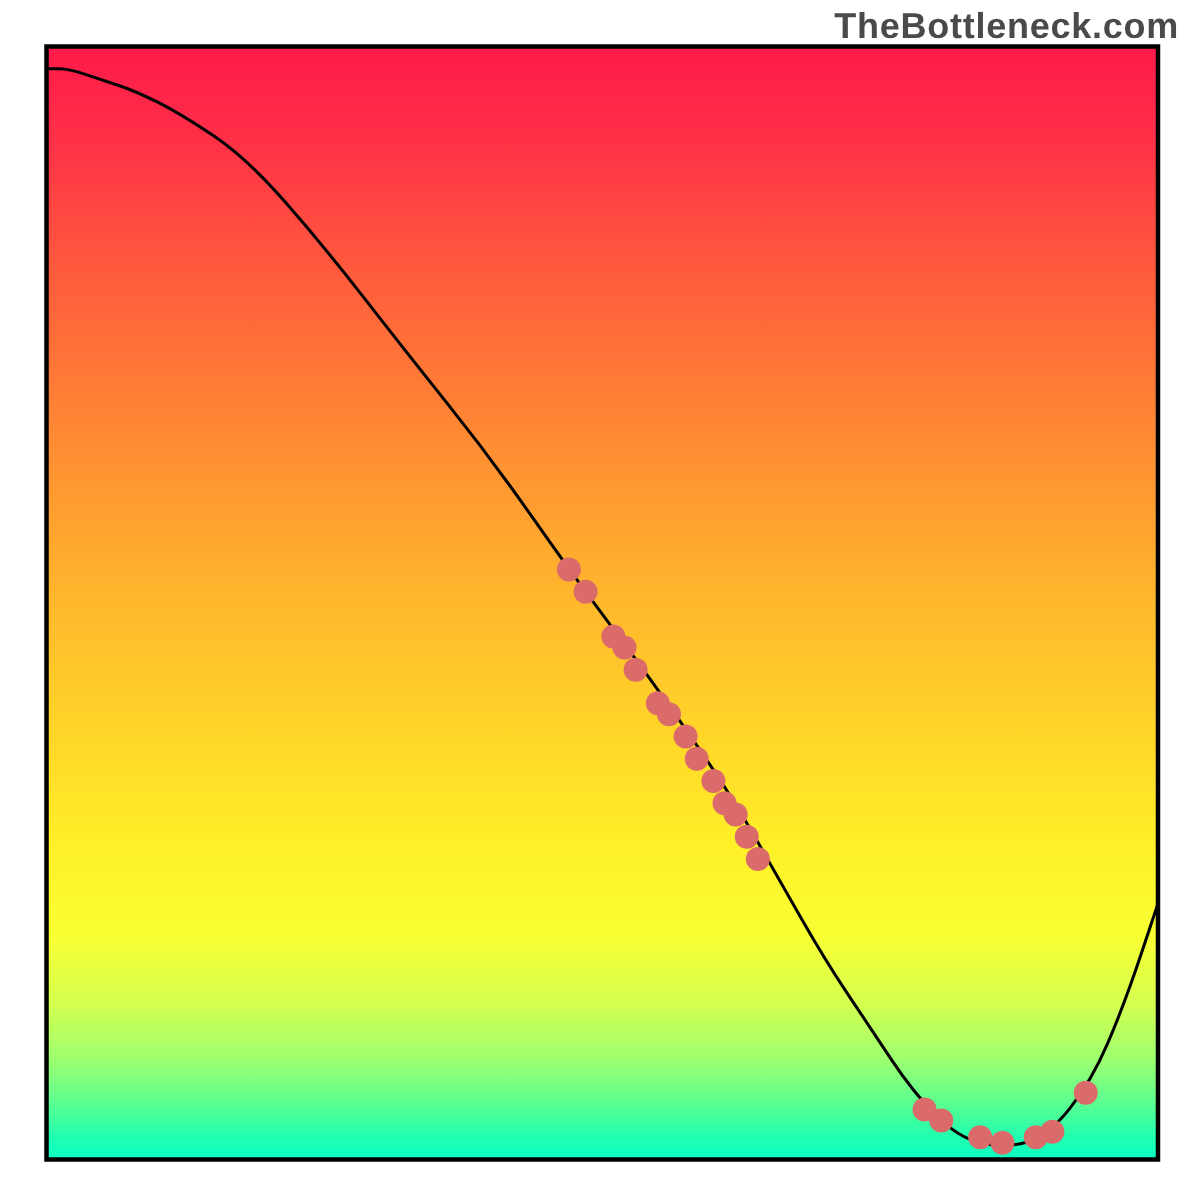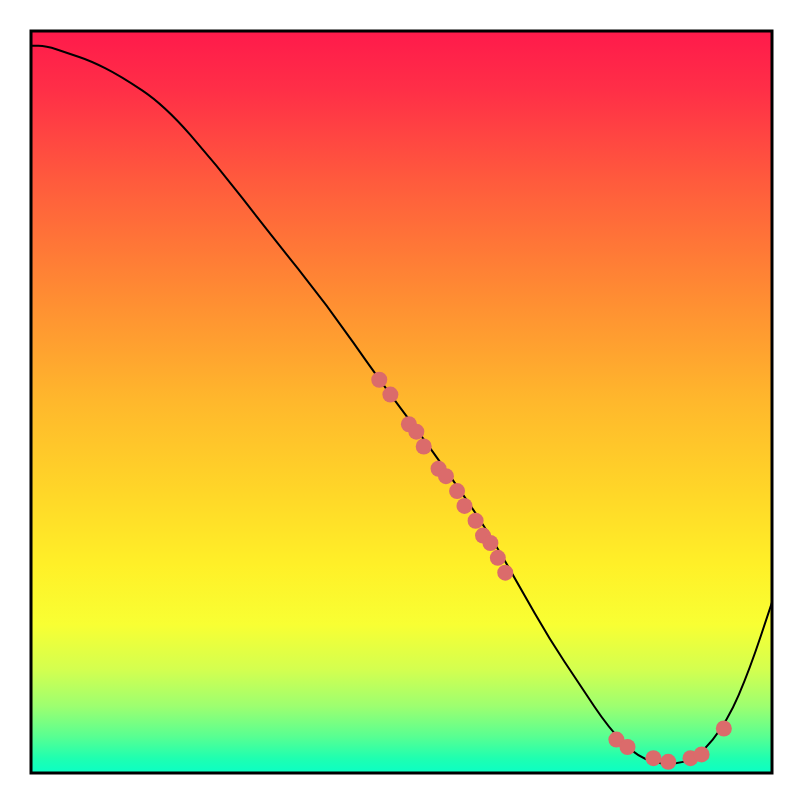--- a/index.html
+++ b/index.html
@@ -39,6 +39,7 @@
 
 <div class="chart-container">
 
+  <div class="watermark">TheBottleneck.com</div>
 
   <svg class="plot" viewBox="0 0 800 800">
     <defs>

